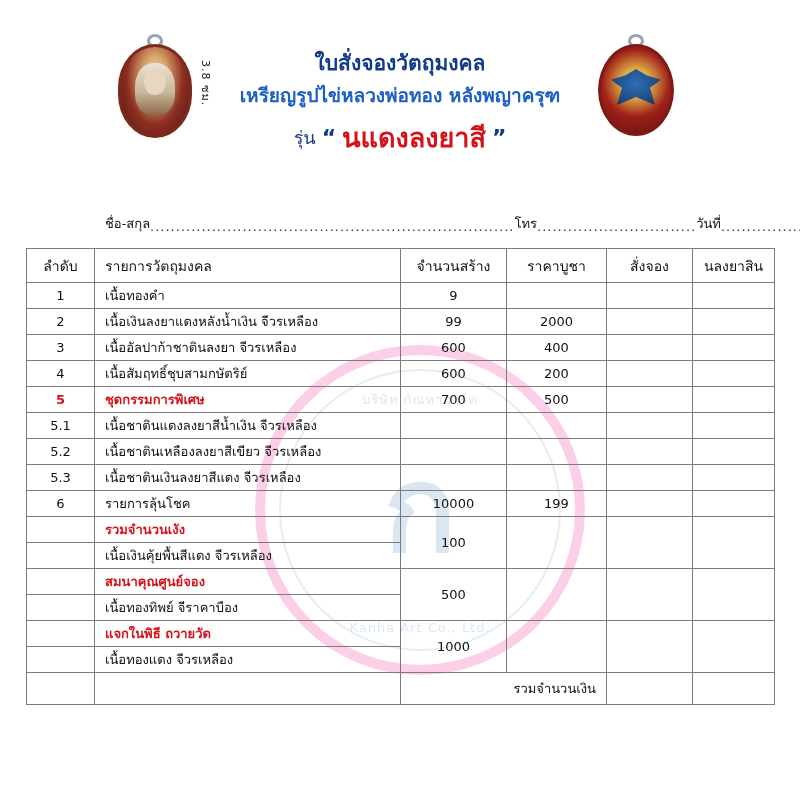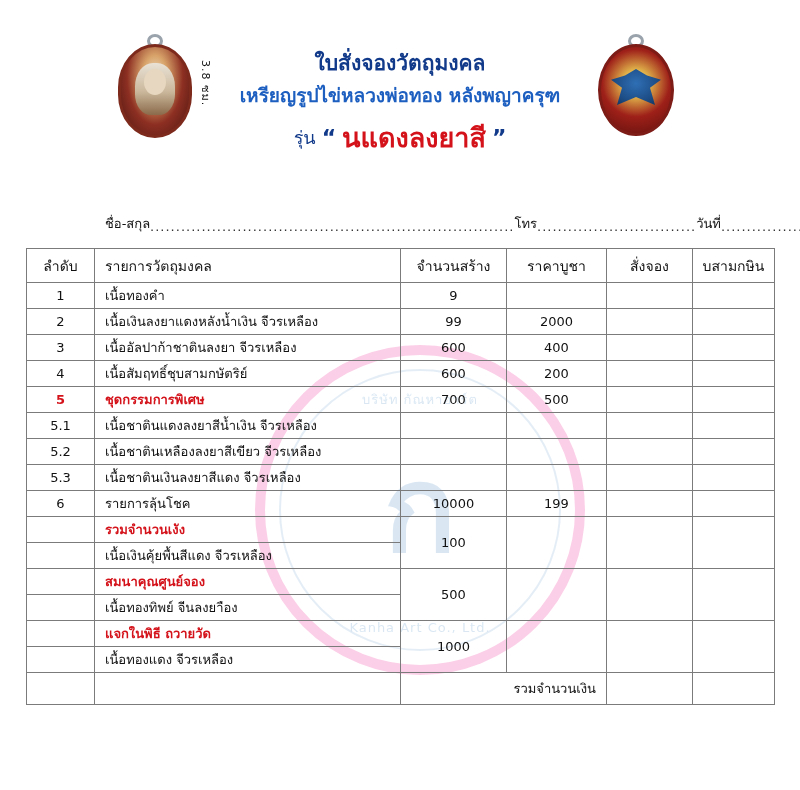--- a/index.html
+++ b/index.html
@@ -319,7 +319,7 @@
           <th class="c-qty">จำนวนสร้าง</th>
           <th class="c-price">ราคาบูชา</th>
           <th class="c-order">สั่งจอง</th>
-          <th class="c-amount">บสามกษิน</th>
+          <th class="c-amount">นลงยาสิน</th>
         </tr>
       </thead>
       <tbody>

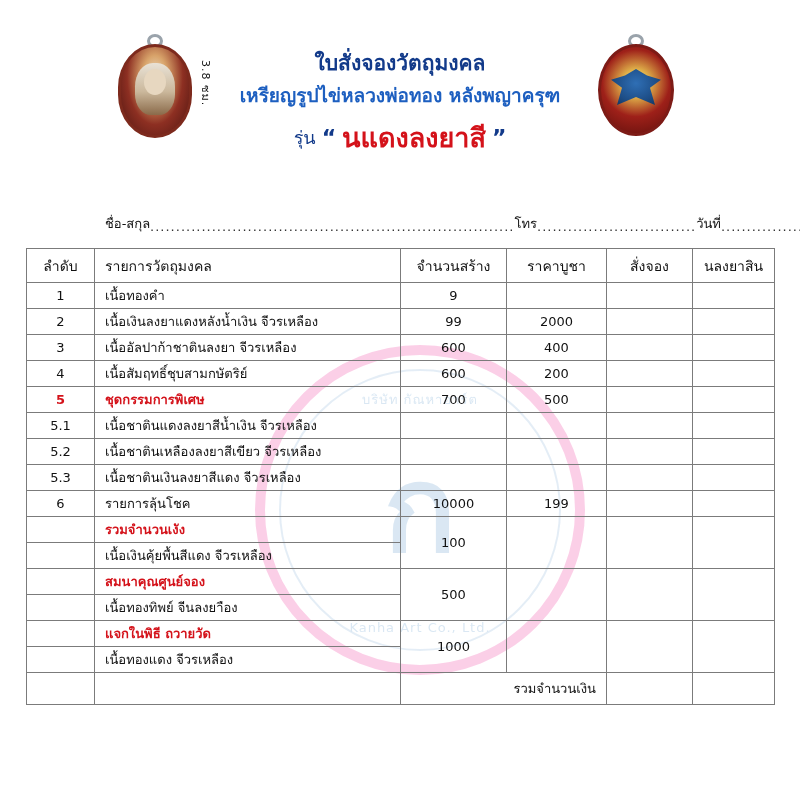--- a/index.html
+++ b/index.html
@@ -428,7 +428,7 @@
         </tr>
         <tr>
           <td class="c-no"></td>
-          <td class="c-item indent">เนื้อทองทิพย์ จีนลงยาือง</td>
+          <td class="c-item indent">เนื้อทองทิพย์ จีราคาบือง</td>
         </tr>
 
         <tr>

